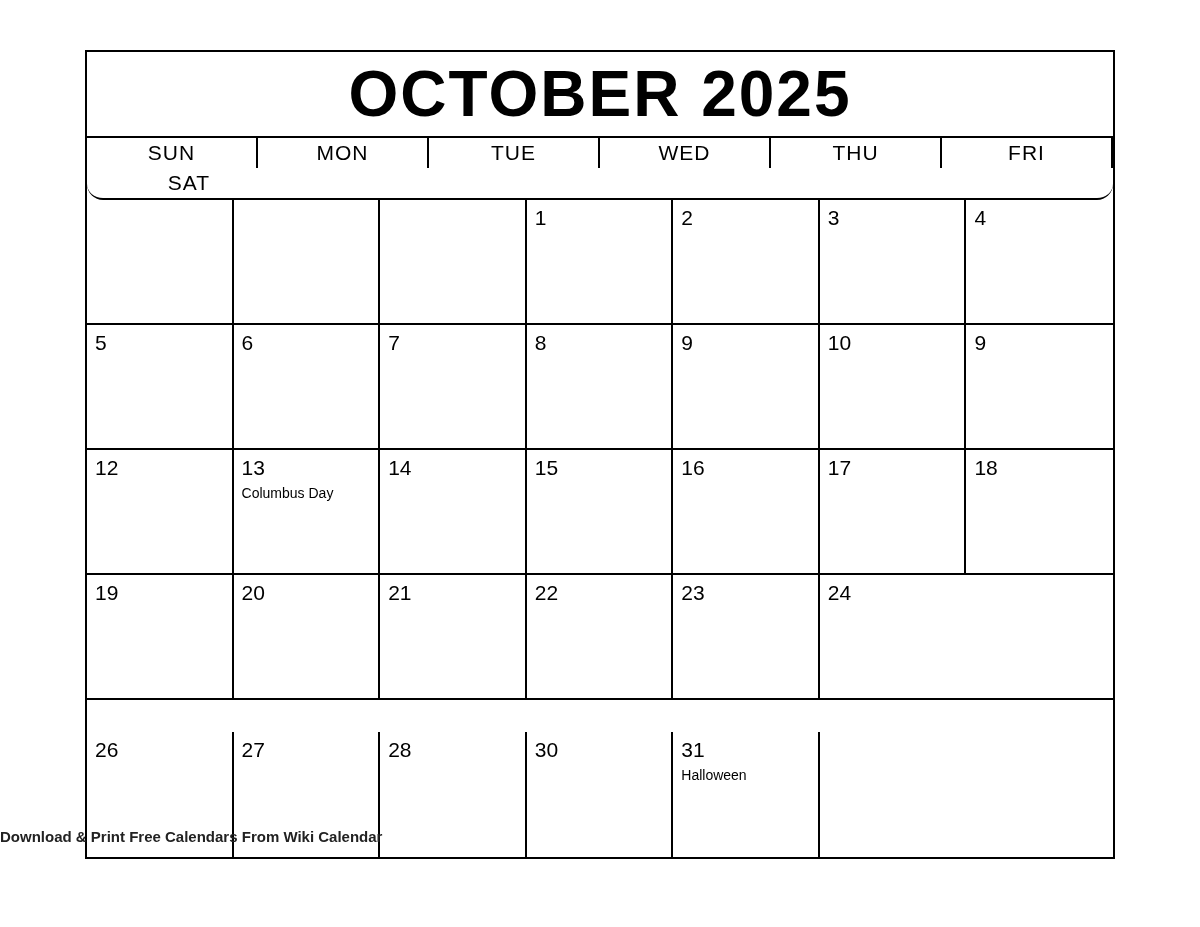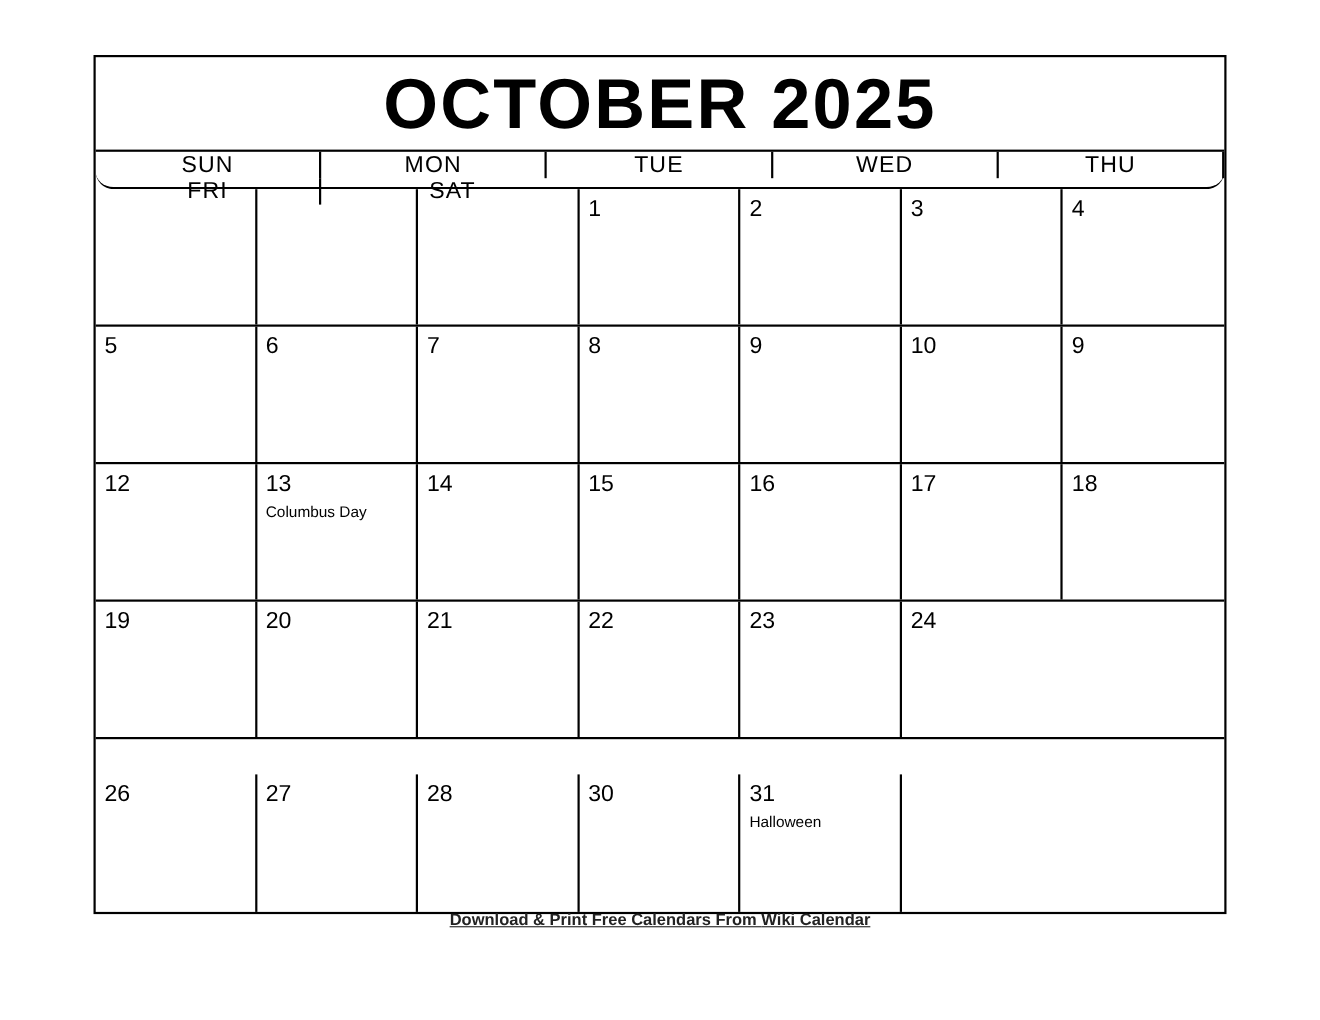--- a/index.html
+++ b/index.html
@@ -52,9 +52,9 @@
   
   .weekday-row {
     display: grid;
-    grid-template-columns: repeat(5, 1fr);
+    grid-template-columns: repeat(6, 1fr);
     border-bottom: 2px solid #000000;
-    height: 34px;
+    height: 62px;
     box-sizing: border-box;
     border-radius: 16px;
   }

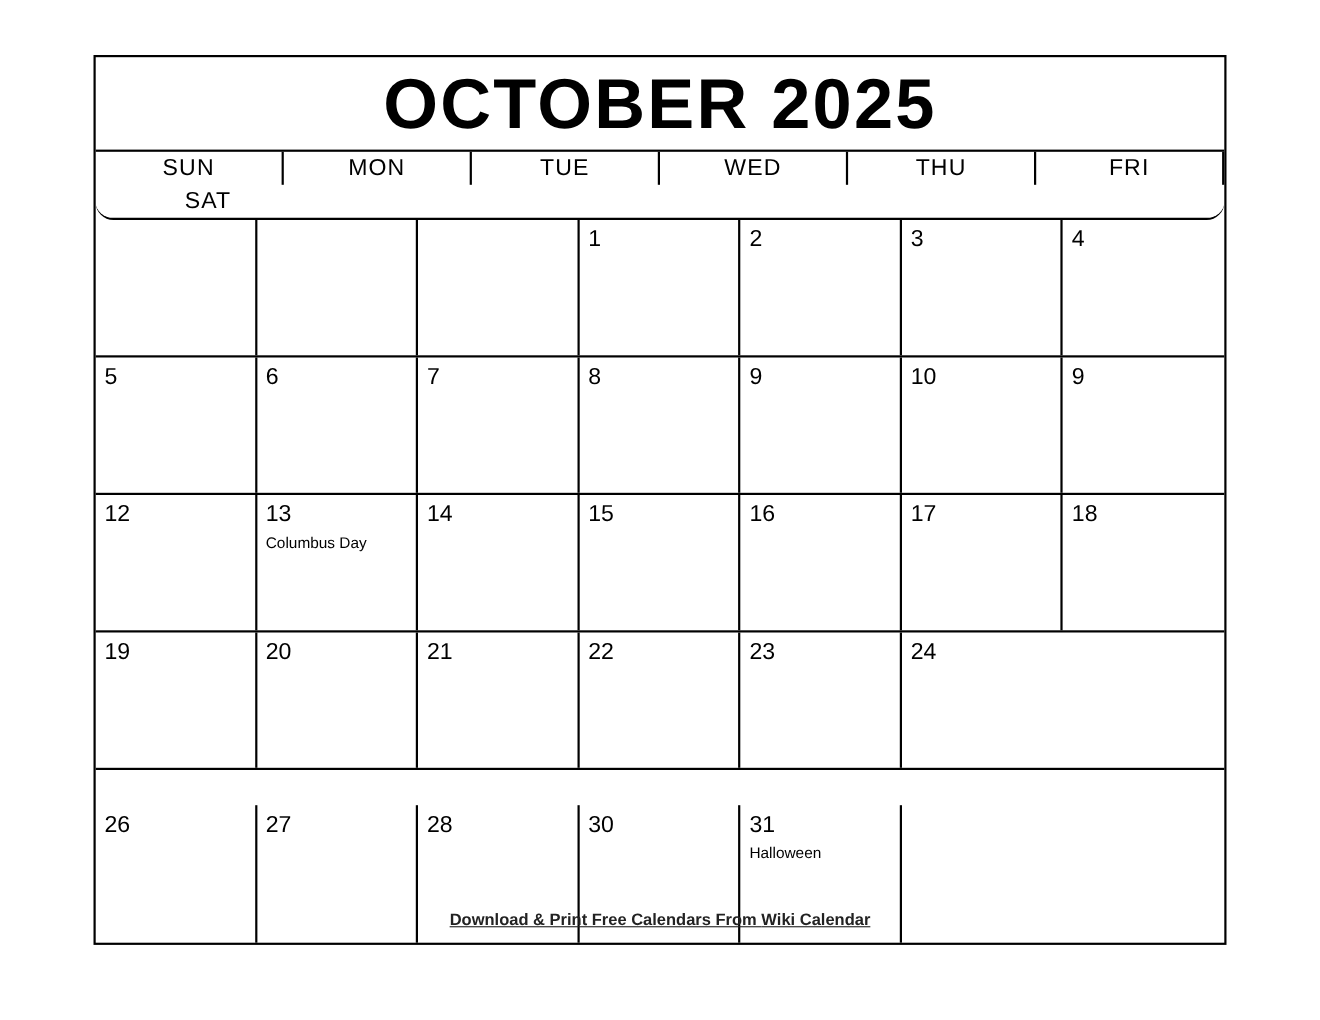--- a/index.html
+++ b/index.html
@@ -116,11 +116,9 @@
     left: 0;
     right: 0;
     top: 828px;
-    text-align: center;
     font-size: 15px;
     font-weight: bold;
     color: #222222;
-    text-decoration: underline;
   }
   .footer .brand {
     font-weight: bold;

